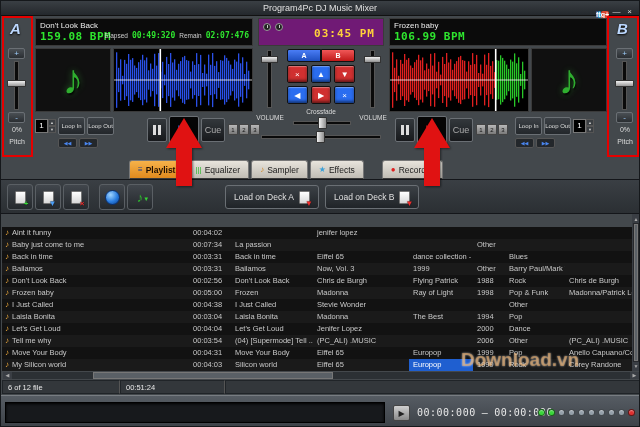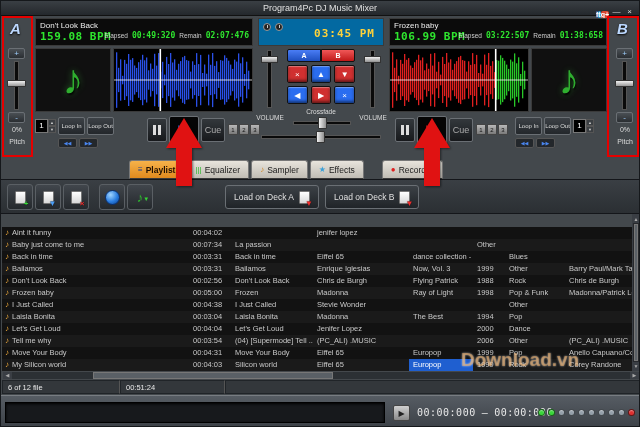--- a/index.html
+++ b/index.html
@@ -27,7 +27,7 @@
   #badgeB{left:616px;}
 
   
-  #clock{position:absolute;left:257px;top:17px;width:126px;height:28px;background:#0369a1;border:1px solid #3a3a3a;}
+  #clock{position:absolute;left:257px;top:17px;width:126px;height:28px;background:#701a75;border:1px solid #3a3a3a;}
   .clock-icons{position:absolute;left:4px;top:4px;display:flex;gap:4px;}
   .cicon{width:8px;height:8px;border:1px solid #999;border-radius:50%;position:relative;background:#222;}
   .cicon::after{content:"";position:absolute;left:3px;top:1px;width:1px;height:3px;background:#ccc;}

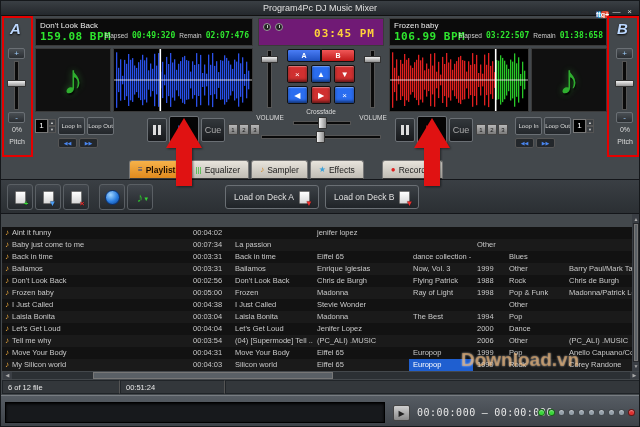--- a/index.html
+++ b/index.html
@@ -205,12 +205,6 @@
   <div class="info" id="infoB">
     <div class="trackname">Frozen baby</div>
     <div class="bpm digital">106.99 BPM</div>
-    <div class="er">
-      <span>Elapsed</span>
-      <span class="digital">03:22:507</span>
-      <span>Remain</span>
-      <span class="digital">01:38:658</span>
-    </div>
   </div>
 
   <div class="pitchcol" id="pitchA">

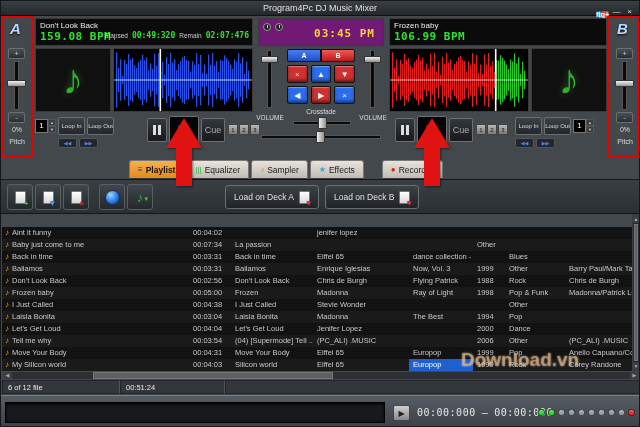--- a/index.html
+++ b/index.html
@@ -575,7 +575,6 @@
         </div>
         <div class="td">00:03:31</div>
         <div class="td">Bailamos</div>
-        <div class="td">Enrique Iglesias</div>
         <div class="td">Now, Vol. 3</div>
         <div class="td">1999</div>
         <div class="td">Other</div>

